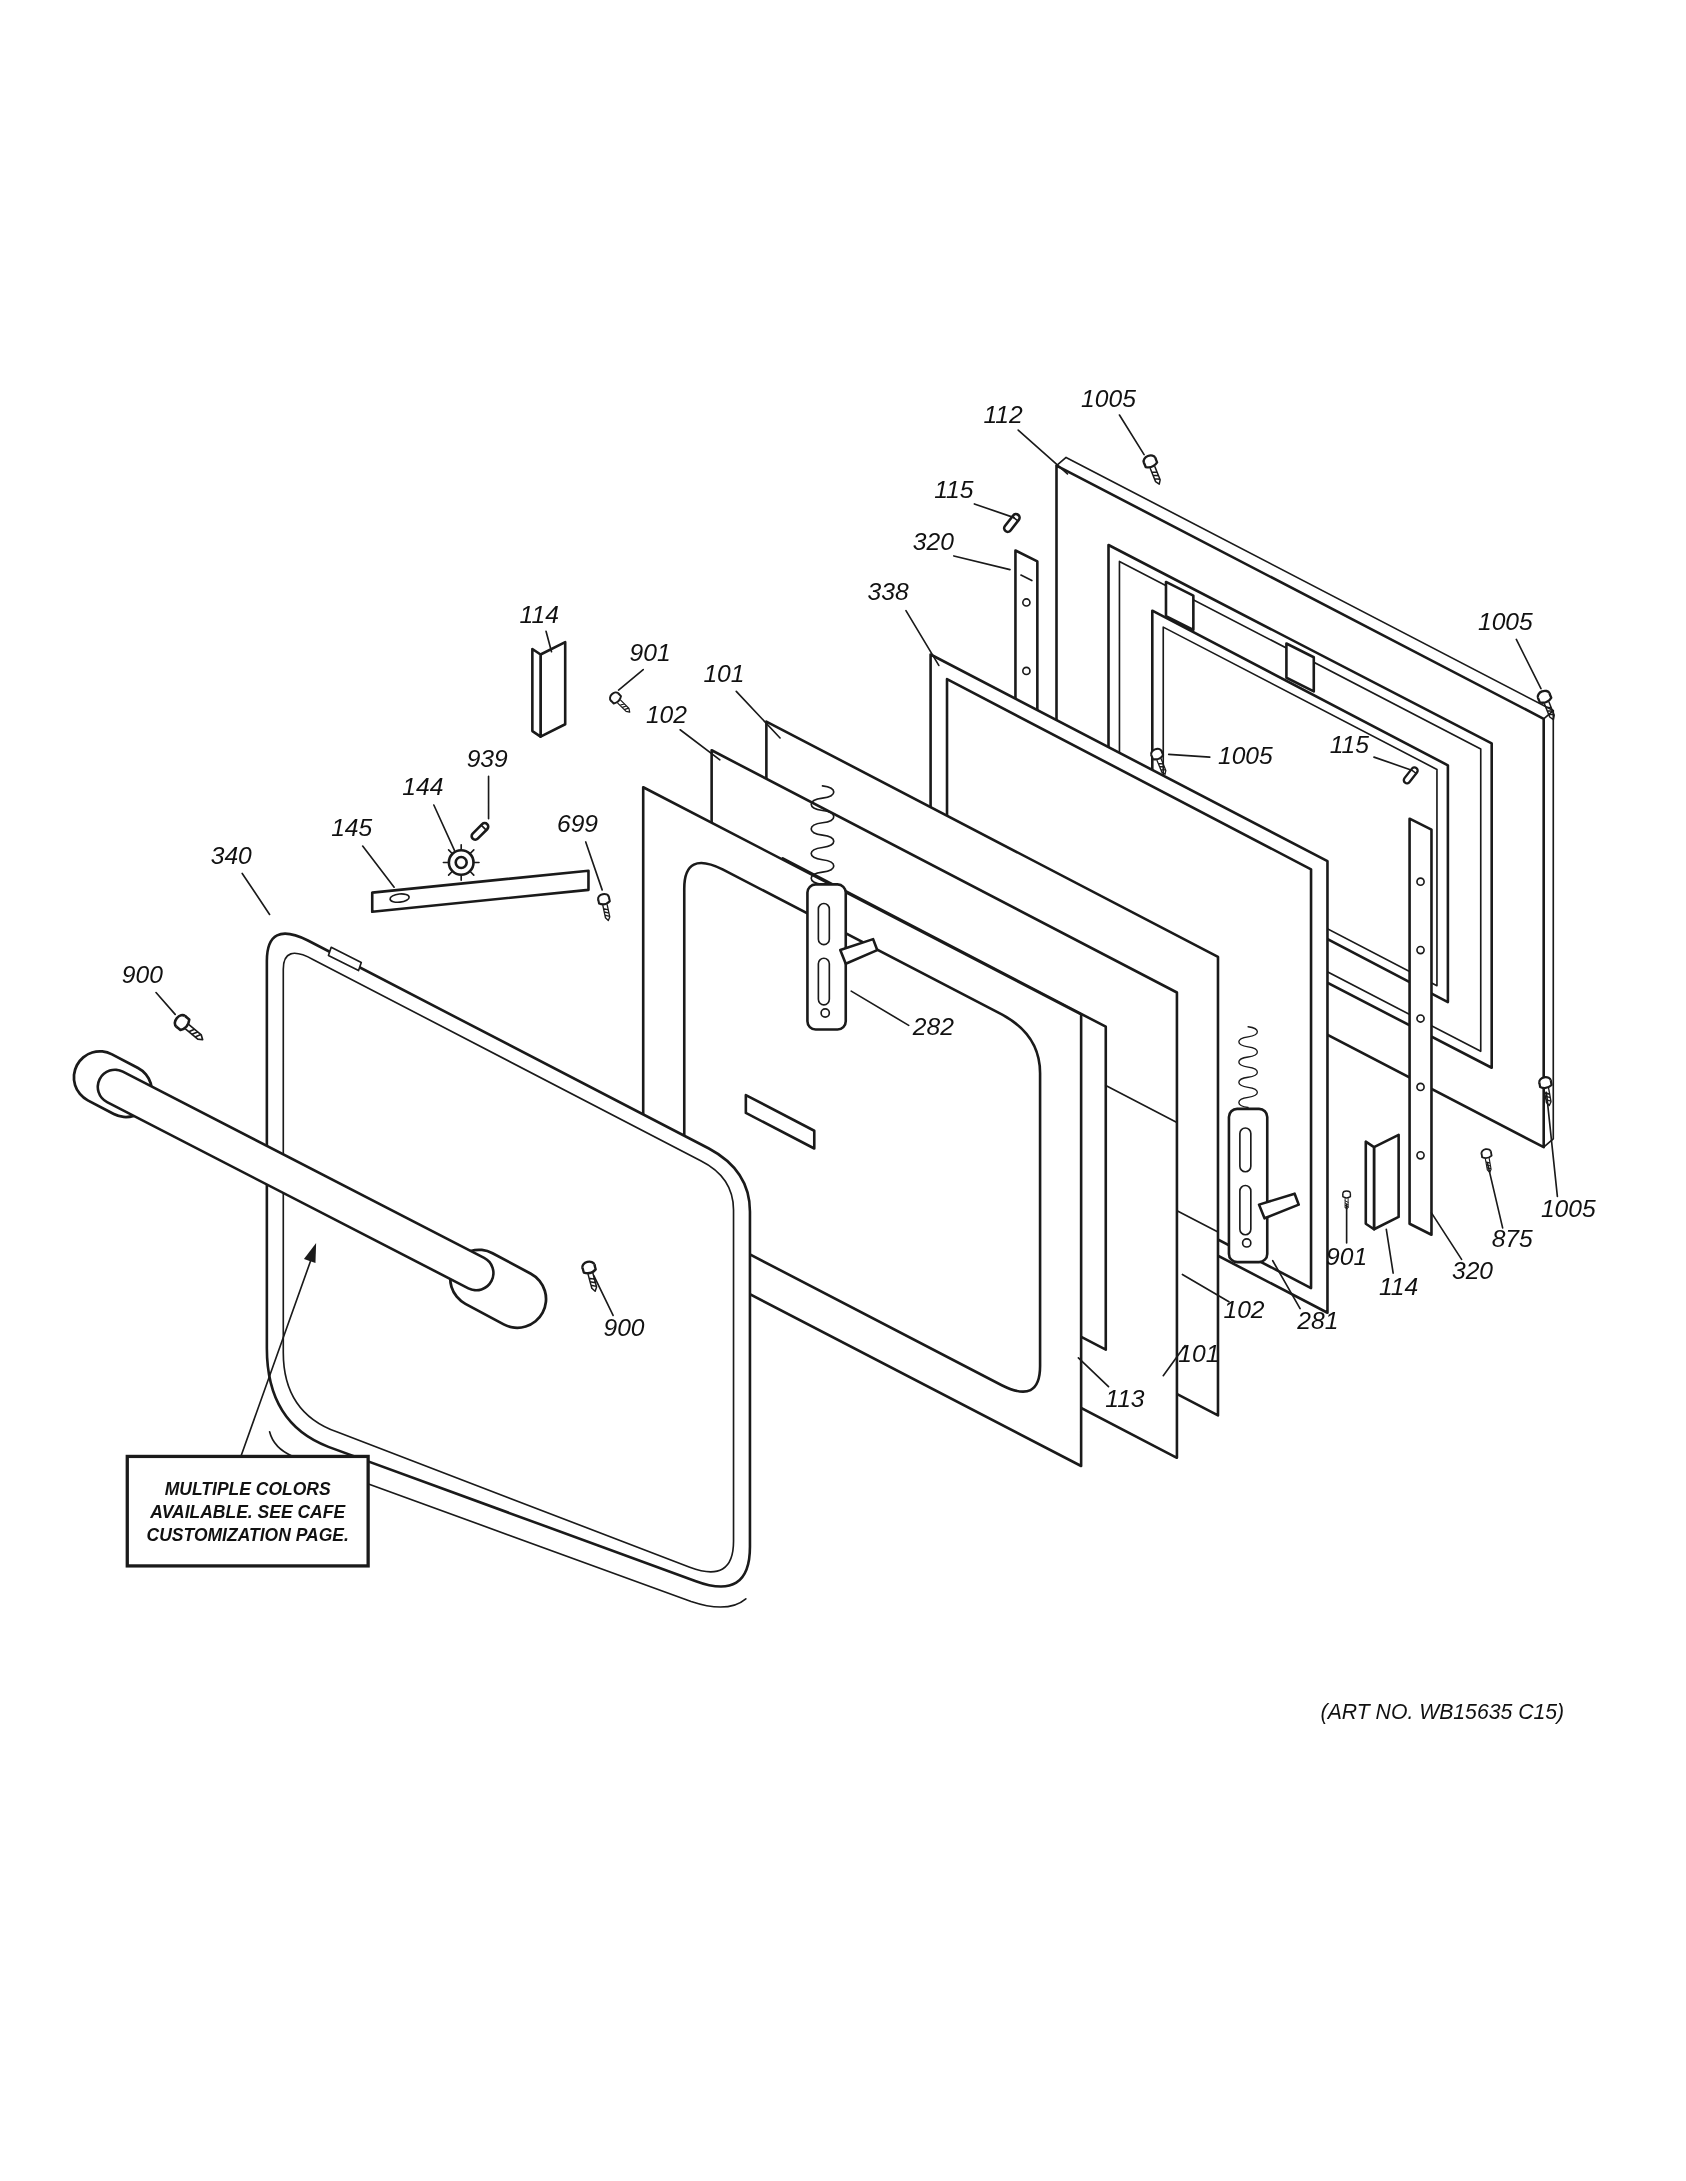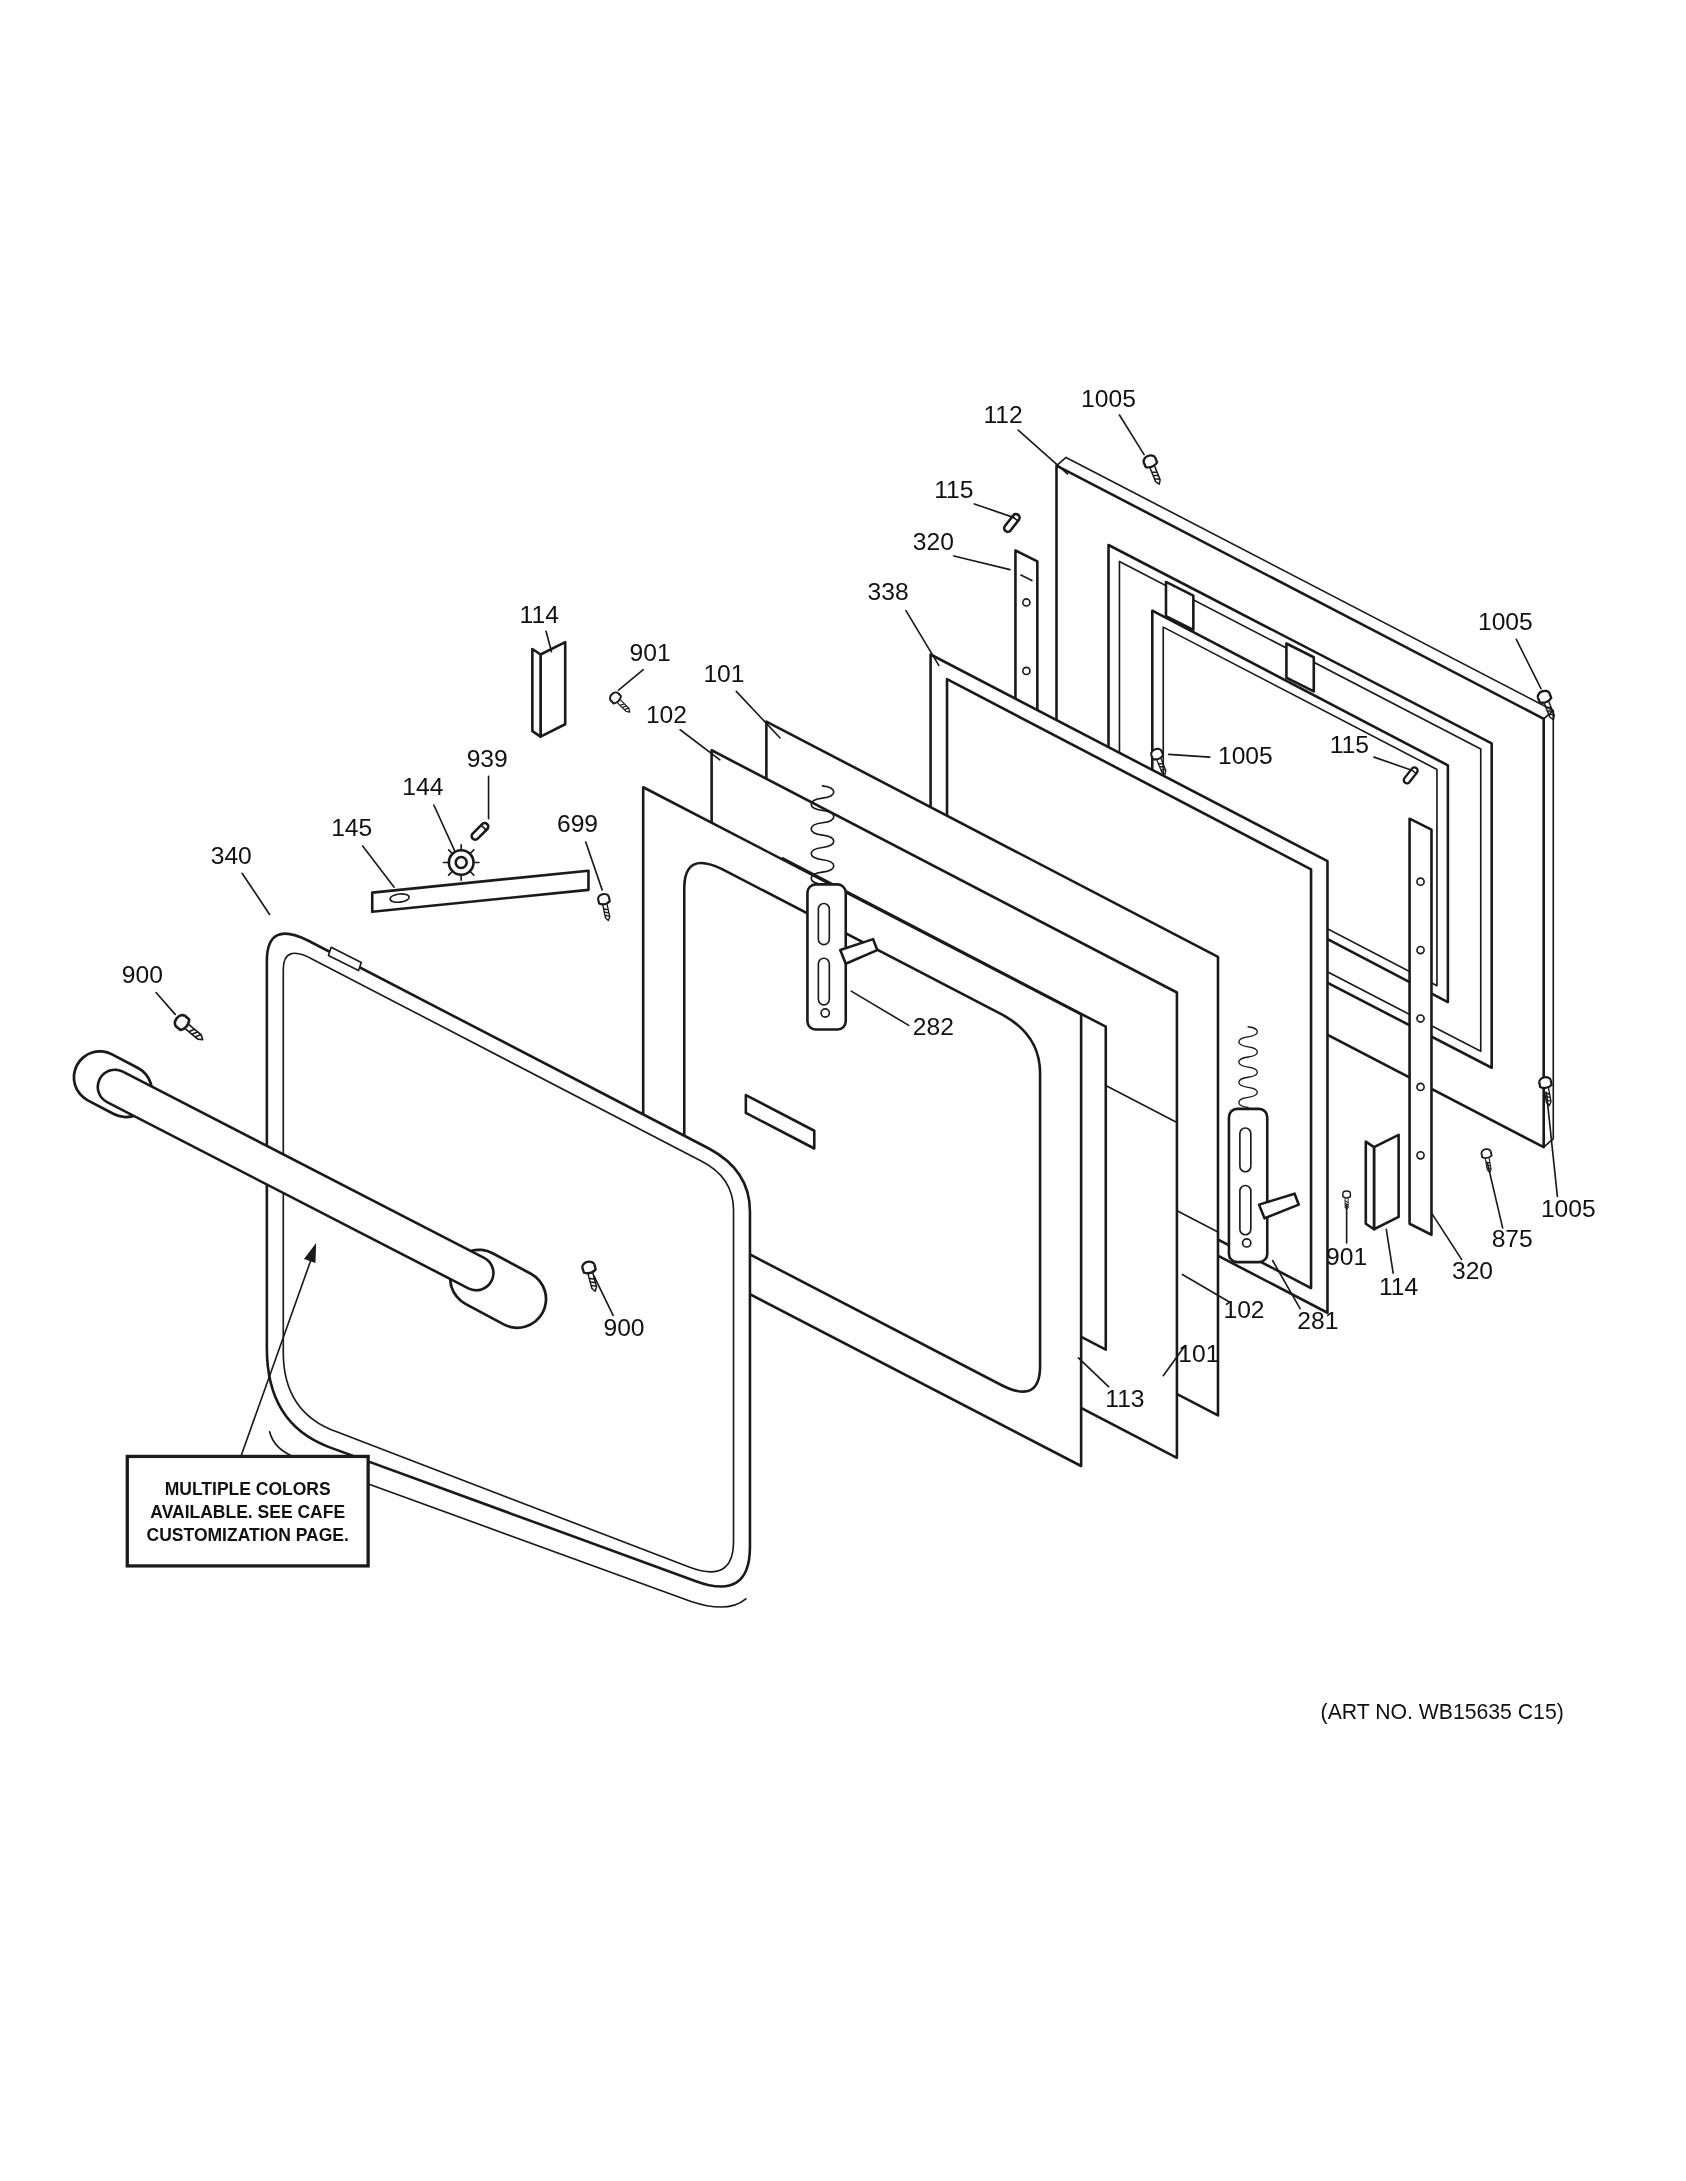--- a/index.html
+++ b/index.html
@@ -4,7 +4,7 @@
 <style>
   html,body{margin:0;padding:0;background:#ffffff;}
   .canvas{position:relative;width:1686px;height:2138px;background:#ffffff;overflow:hidden;
-          font-family:"Liberation Sans", sans-serif;}
+          font-family:"Liberation Sans", sans-serif;font-style:italic;}
   svg{display:block;}
   .ln{fill:none;stroke:#1a1a1a;stroke-width:1.9;stroke-linejoin:round;stroke-linecap:round;}
   .fw{fill:#ffffff;stroke:#1a1a1a;stroke-width:1.9;stroke-linejoin:round;}

